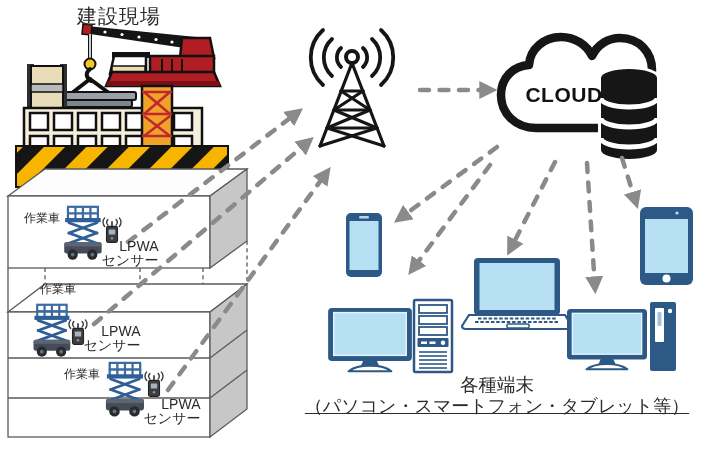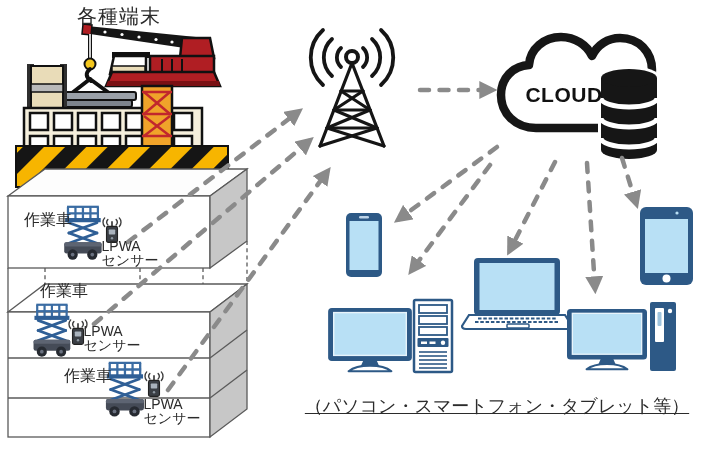--- a/index.html
+++ b/index.html
@@ -303,7 +303,7 @@
   </g>
 </svg>
 
-<div class="lbl ctr title" style="left:119px;top:3px;">各種端末</div>
+<div class="lbl ctr title" style="left:119px;top:3px;">建設現場</div>
 <div class="lbl ctr cloudtxt" style="left:564px;top:83px;">CLOUD</div>
 
 <div class="lbl veh" style="left:24px;top:210px;">作業車</div>

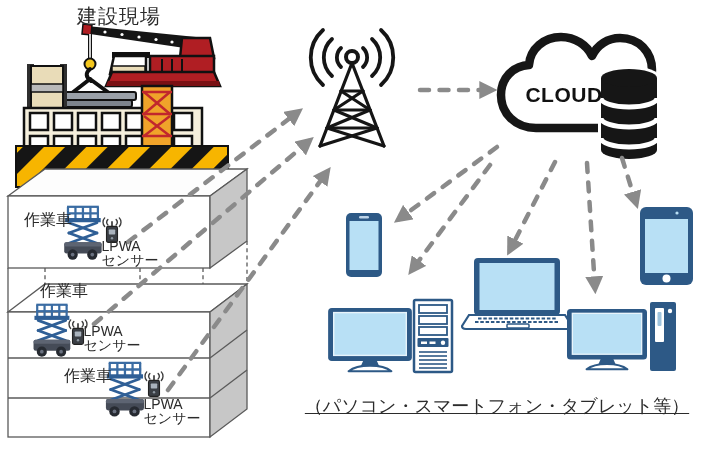--- a/index.html
+++ b/index.html
@@ -12,7 +12,7 @@
   .ctr{transform:translateX(-50%);text-align:center;}
   .title{font-size:20px;font-weight:500;letter-spacing:1px;}
   .cloudtxt{font-size:21px;font-weight:bold;letter-spacing:.5px;color:#111;}
-  .veh{font-size:16px;text-align:right;}
+  .veh{font-size:12px;text-align:right;}
   .sens{font-size:14px;line-height:14px;text-align:left;transform:translateX(-50%);}
   .term1{font-size:18.5px;}
   .term2{font-size:18px;text-decoration:underline;}

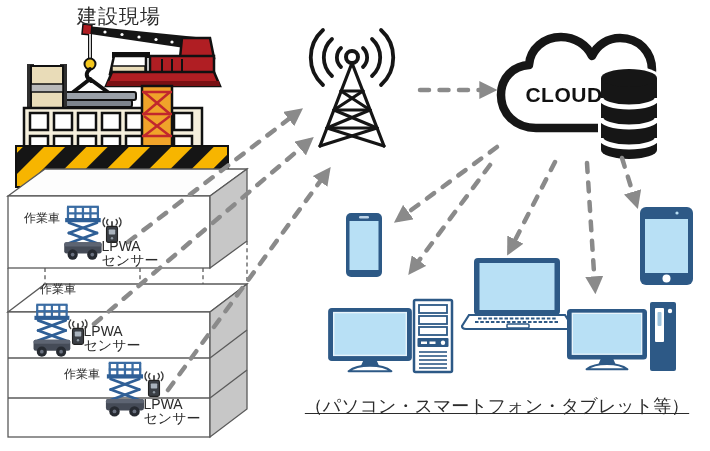--- a/index.html
+++ b/index.html
@@ -13,7 +13,7 @@
   .title{font-size:20px;font-weight:500;letter-spacing:1px;}
   .cloudtxt{font-size:21px;font-weight:bold;letter-spacing:.5px;color:#111;}
   .veh{font-size:12px;text-align:right;}
-  .sens{font-size:14px;line-height:14px;text-align:left;transform:translateX(-50%);}
+  .sens{font-size:14px;line-height:14px;text-align:right;transform:translateX(-50%);}
   .term1{font-size:18.5px;}
   .term2{font-size:18px;text-decoration:underline;}
   .foot{font-size:8.5px;color:#3a3a3a;}

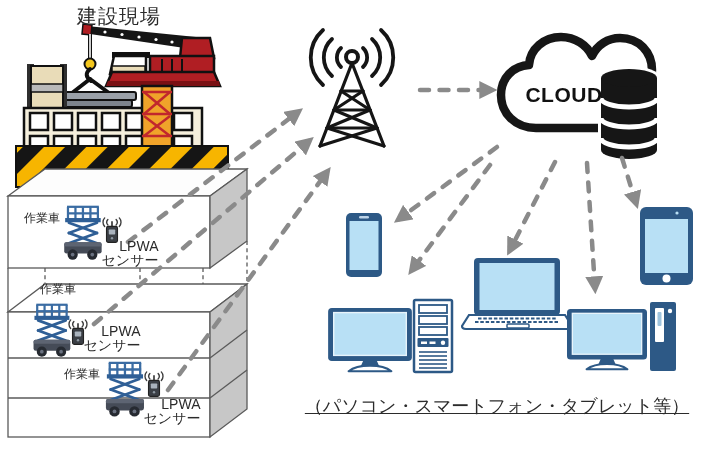--- a/index.html
+++ b/index.html
@@ -323,6 +323,7 @@
   <div>センサー</div>
 </div>
 
+<div class="lbl ctr term1" style="left:497px;top:372px;">各種端末</div>
 <div class="lbl ctr term2" style="left:497px;top:394px;">（パソコン・スマートフォン・タブレット等）</div>
 
 

